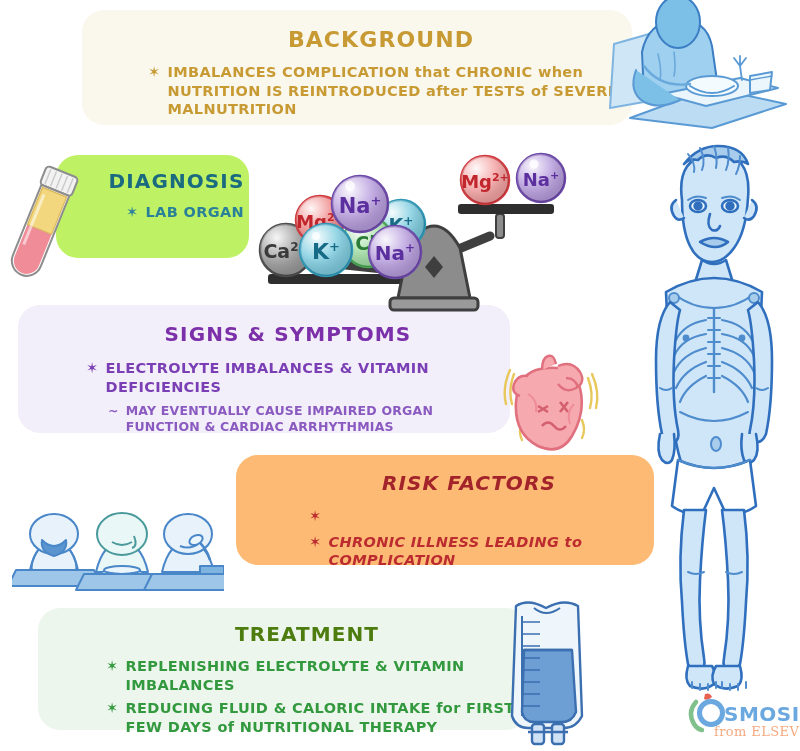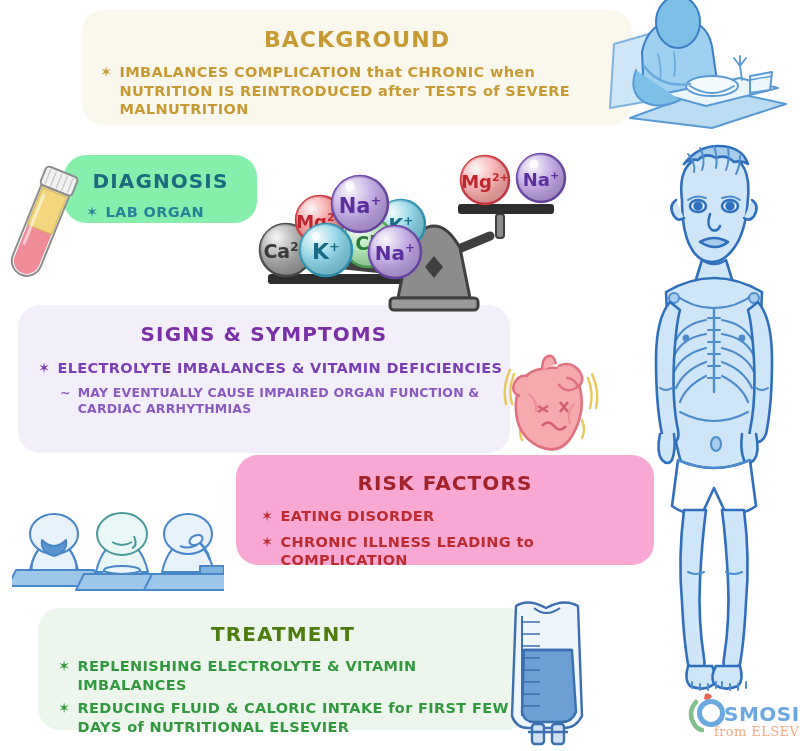--- a/index.html
+++ b/index.html
@@ -20,6 +20,7 @@
     position: absolute;
     border-radius: 22px;
     z-index: 4;
+    padding-left: 48px;
   }
   .card h2 {
     text-align: center;

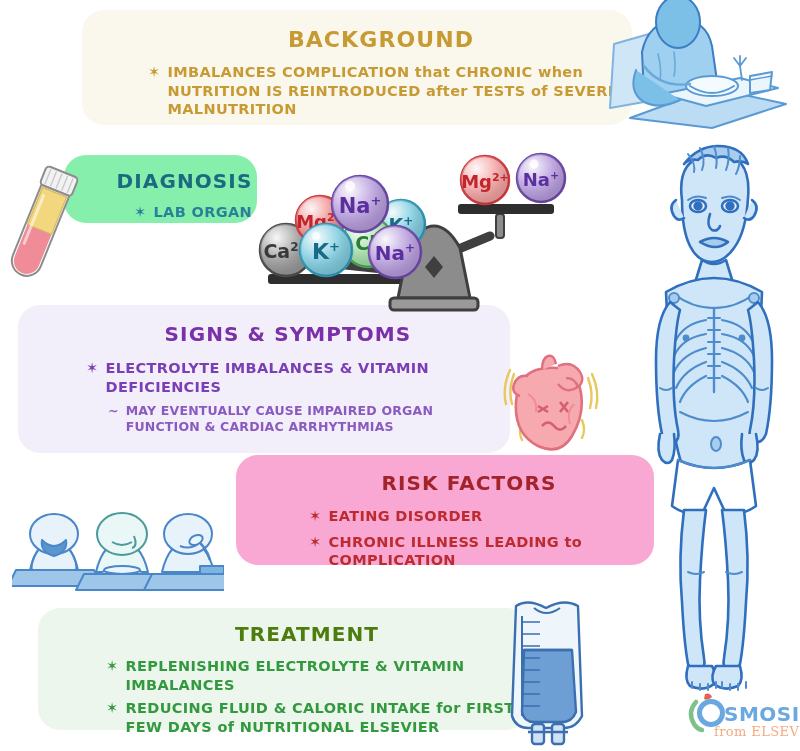--- a/index.html
+++ b/index.html
@@ -58,8 +58,8 @@
 
   
   #dx-card {
-    left: 64px; top: 155px; width: 193px; height: 68px;
-    background: #86efac;
+    left: 56px; top: 155px; width: 193px; height: 103px;
+    background: #bef264;
   }
   #dx-card h2 { color: #1a6b80; font-size: 20px; margin-top: 14px; }
   #dx-card .bullets { margin: 10px 0 0 22px; }

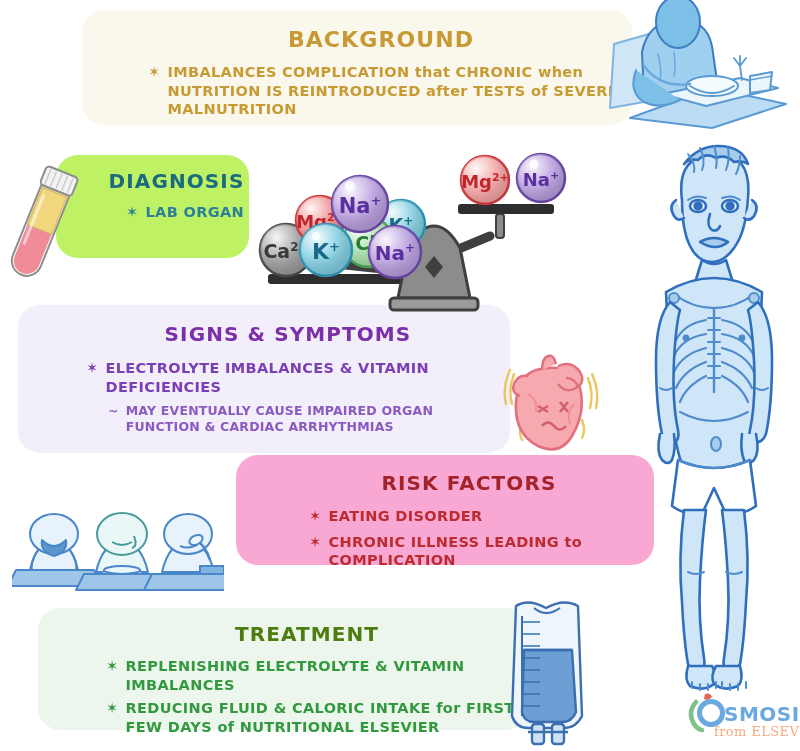--- a/index.html
+++ b/index.html
@@ -67,7 +67,7 @@
 
   
   #ss-card {
-    left: 18px; top: 305px; width: 492px; height: 148px;
+    left: 18px; top: 305px; width: 492px; height: 128px;
     background: #f2eefa;
   }
   #ss-card h2 { color: #7b2fa8; font-size: 20px; margin-top: 17px; }

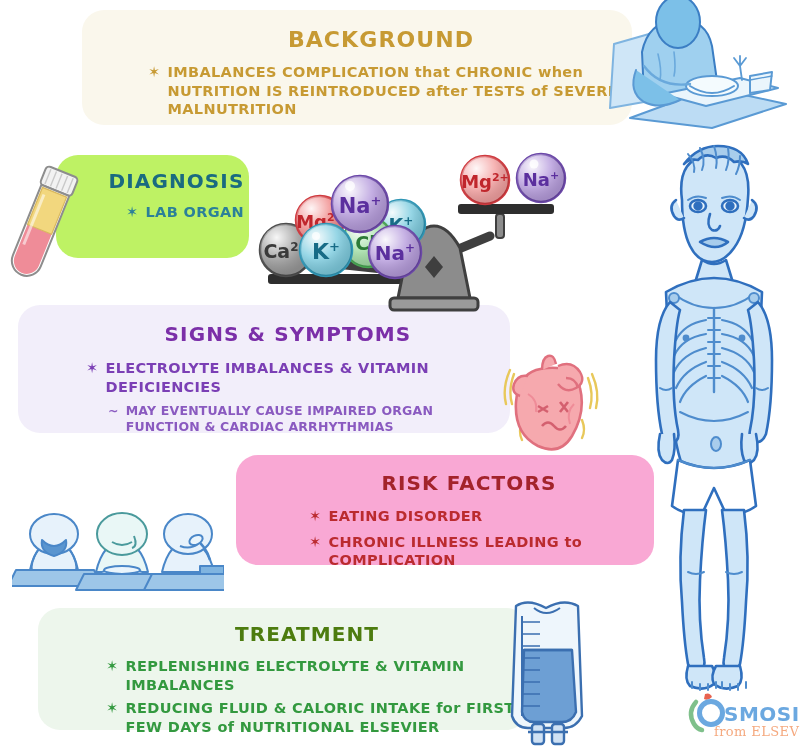--- a/index.html
+++ b/index.html
@@ -78,7 +78,8 @@
   
   #rf-card {
     left: 236px; top: 455px; width: 418px; height: 110px;
-    background: #f9a8d4;
+    background: #fdba74;
+    font-style: italic;
   }
   #rf-card h2 { color: #a3232b; font-size: 20px; margin-top: 16px; }
   #rf-card .bullets { margin: 12px 0 0 25px; }

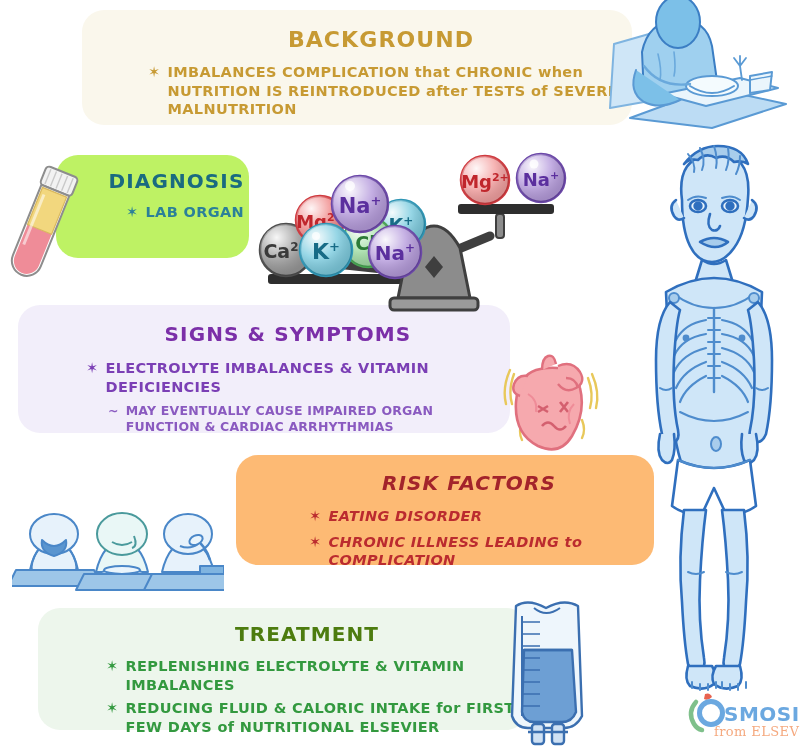--- a/index.html
+++ b/index.html
@@ -151,7 +151,6 @@
     <ul class="bullets">
       <li>
         <span class="mk">✶</span>
-        <span>EATING DISORDER</span>
       </li>
       <li>
         <span class="mk">✶</span>

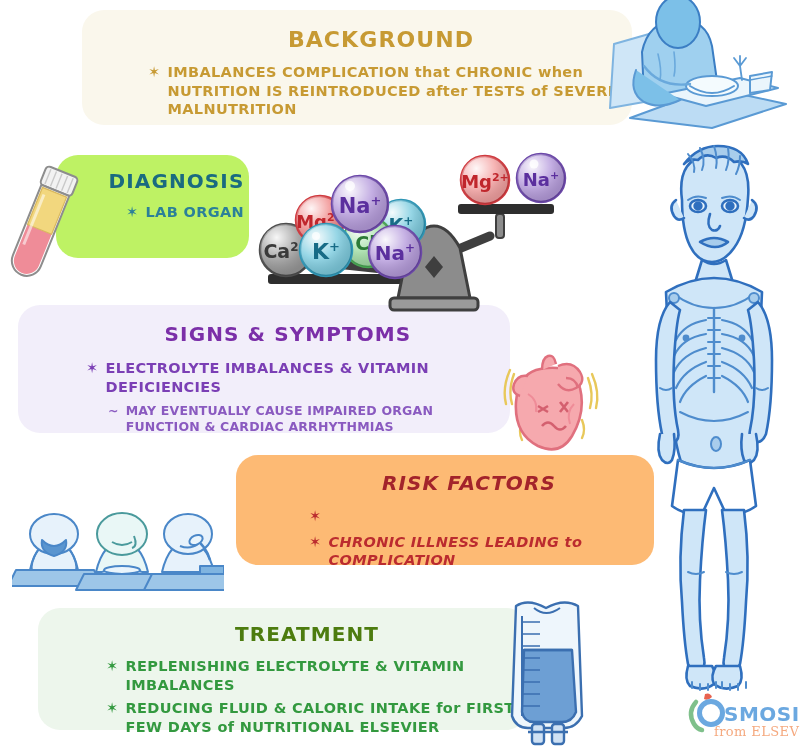--- a/index.html
+++ b/index.html
@@ -168,7 +168,7 @@
       </li>
       <li>
         <span class="mk">✶</span>
-        <span><span>REDUCING FLUID &amp; CALORIC INTAKE </span><span class="lw">for </span><span>FIRST FEW DAYS </span><span class="lw">of </span><span>NUTRITIONAL ELSEVIER</span></span>
+        <span><span>REDUCING FLUID &amp; CALORIC INTAKE </span><span class="lw">for </span><span>FIRST FEW DAYS </span><span class="lw">of </span><span>NUTRITIONAL THERAPY</span></span>
       </li>
     </ul>
   </section>

